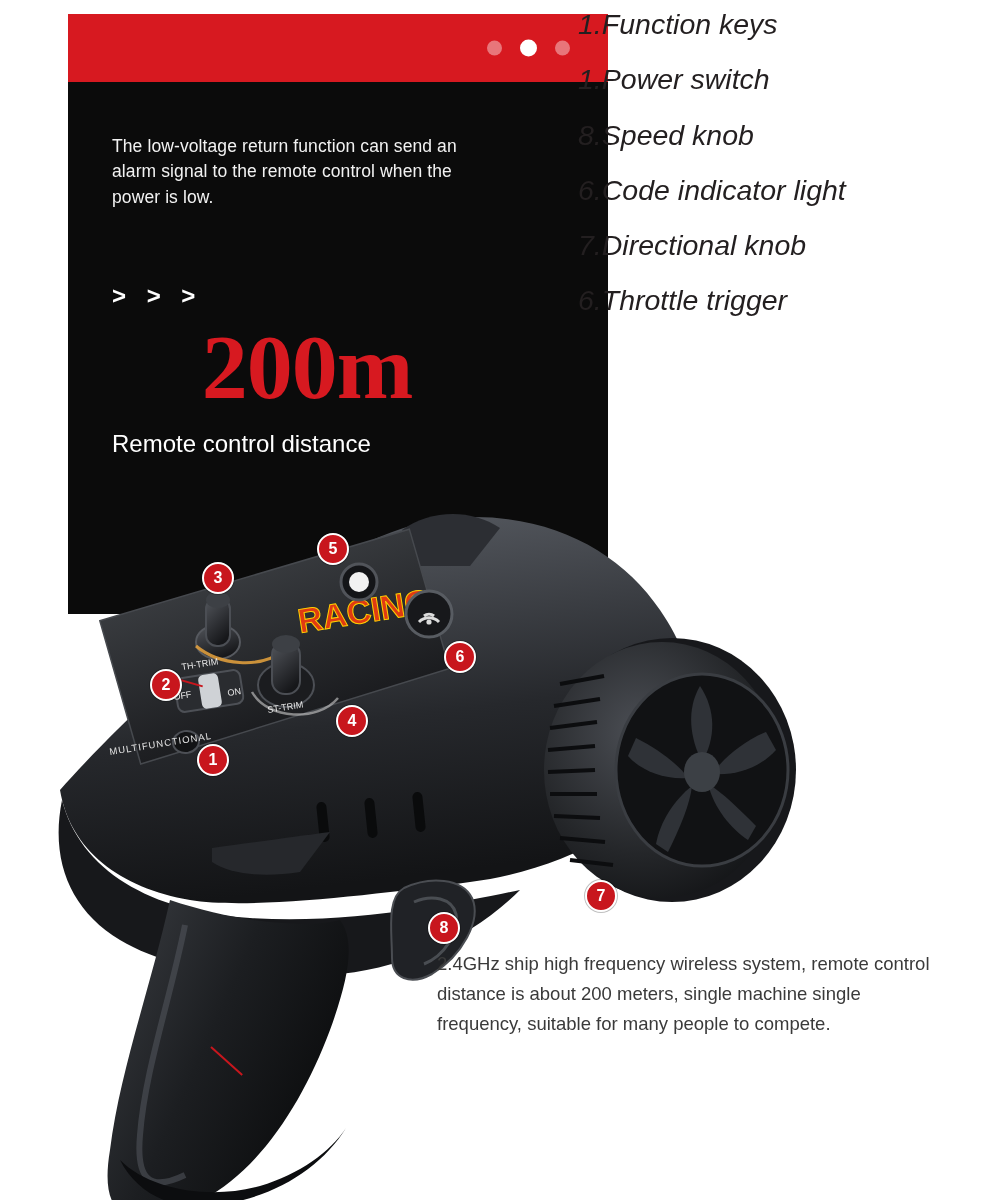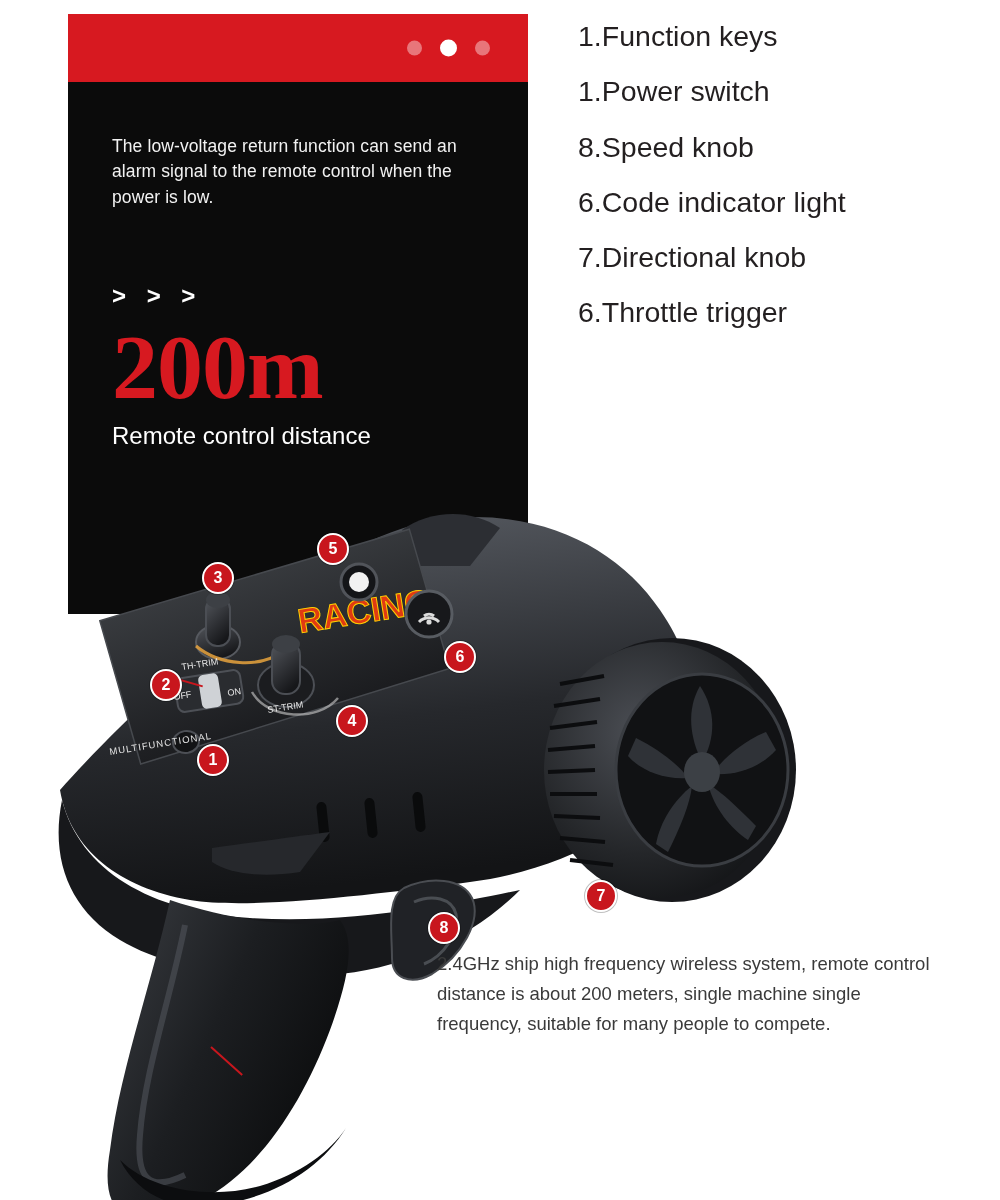--- a/index.html
+++ b/index.html
@@ -91,8 +91,9 @@
   .features {
     position: absolute;
     left: 578px;
-    top: 20px;
+    top: 8px;
     width: 400px;
+    font-style: italic;
   }
   .feature {
     font-size: 28.5px;

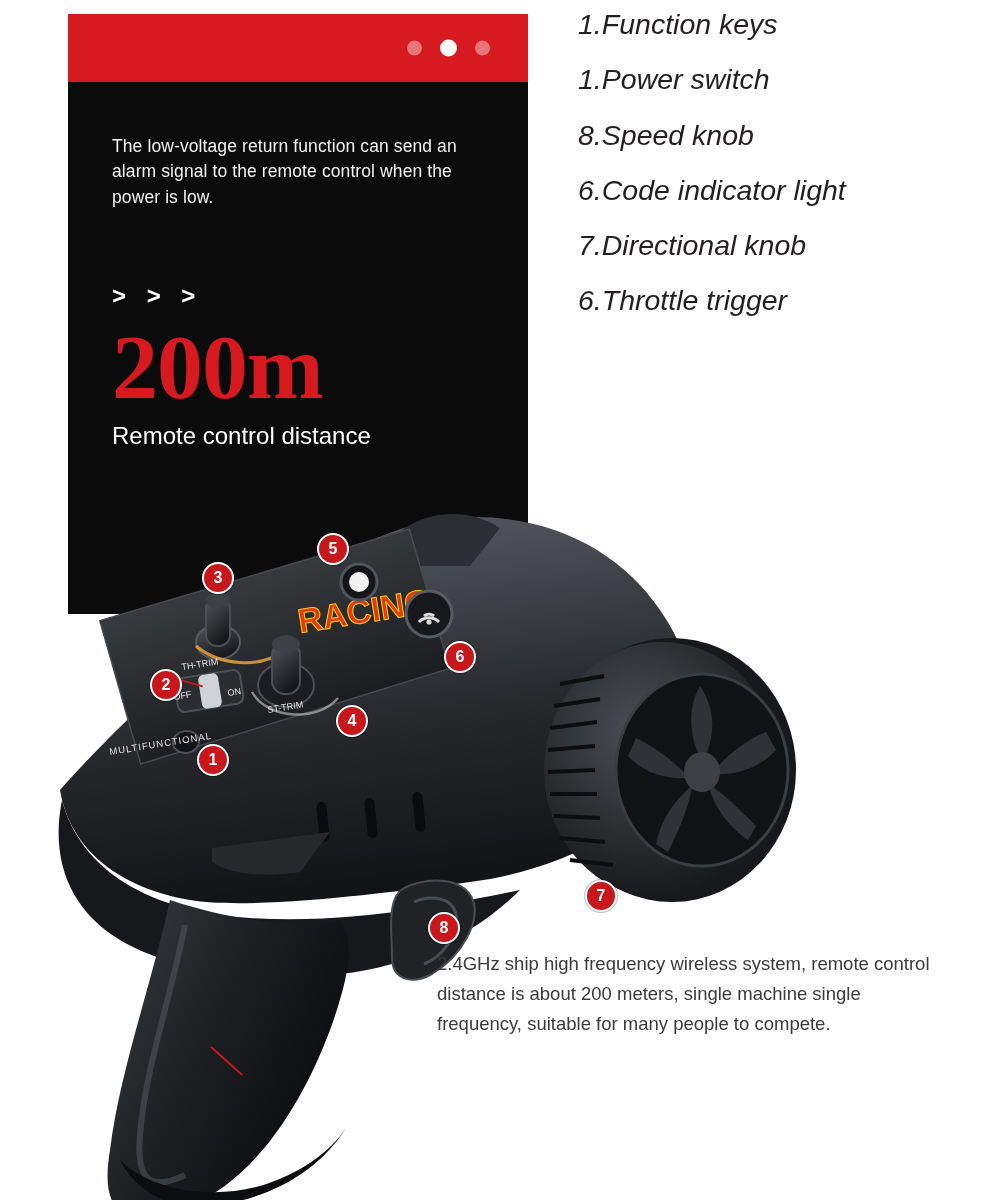--- a/index.html
+++ b/index.html
@@ -20,7 +20,7 @@
     position: absolute;
     left: 68px;
     top: 14px;
-    width: 460px;
+    width: 540px;
     height: 600px;
     background: #0b0b0b;
   }

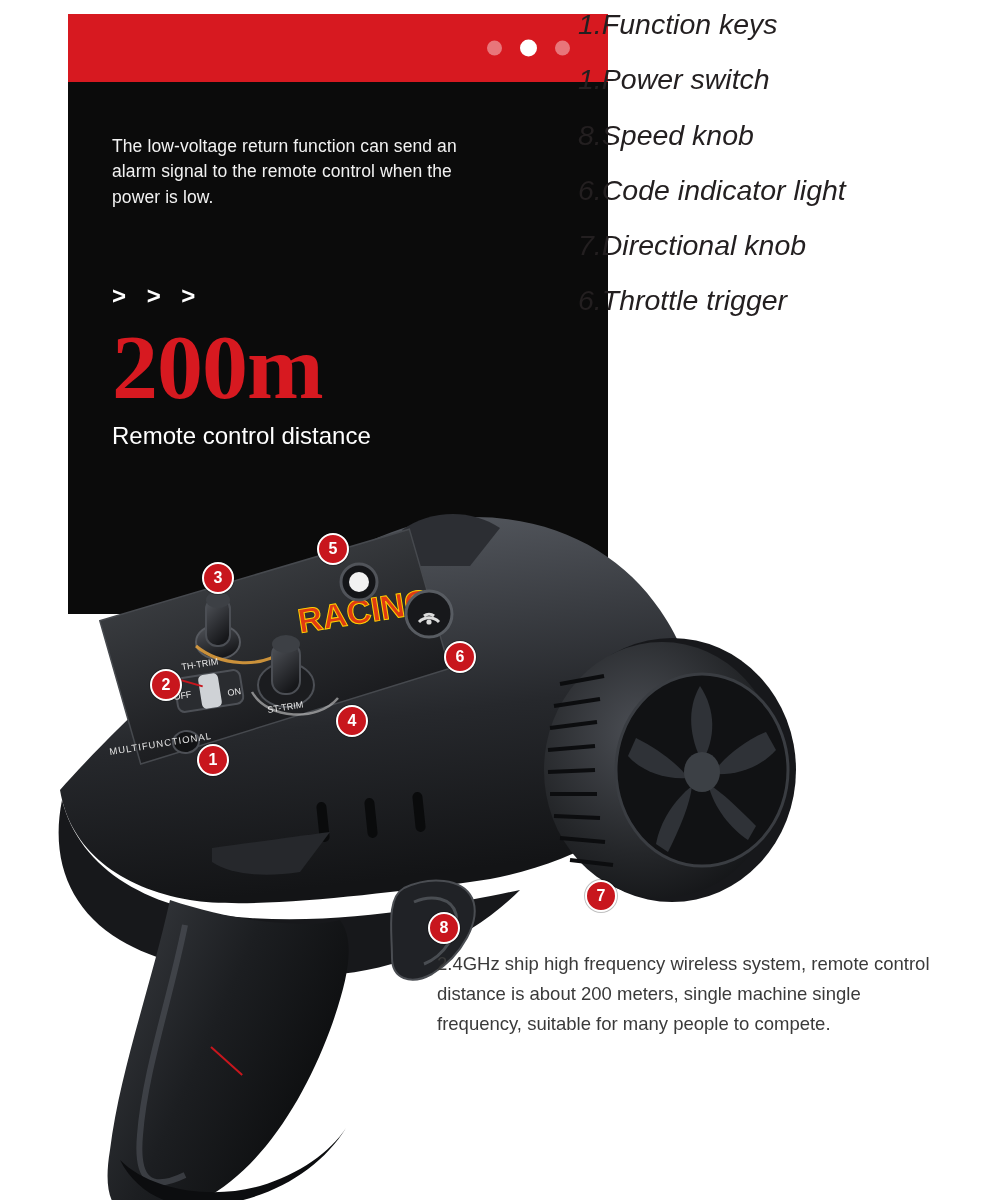--- a/index.html
+++ b/index.html
@@ -80,6 +80,7 @@
     font-weight: bold;
     color: #d71920;
     letter-spacing: -1px;
+    text-align: center;
   }
   .panel-caption {
     margin-top: 10px;

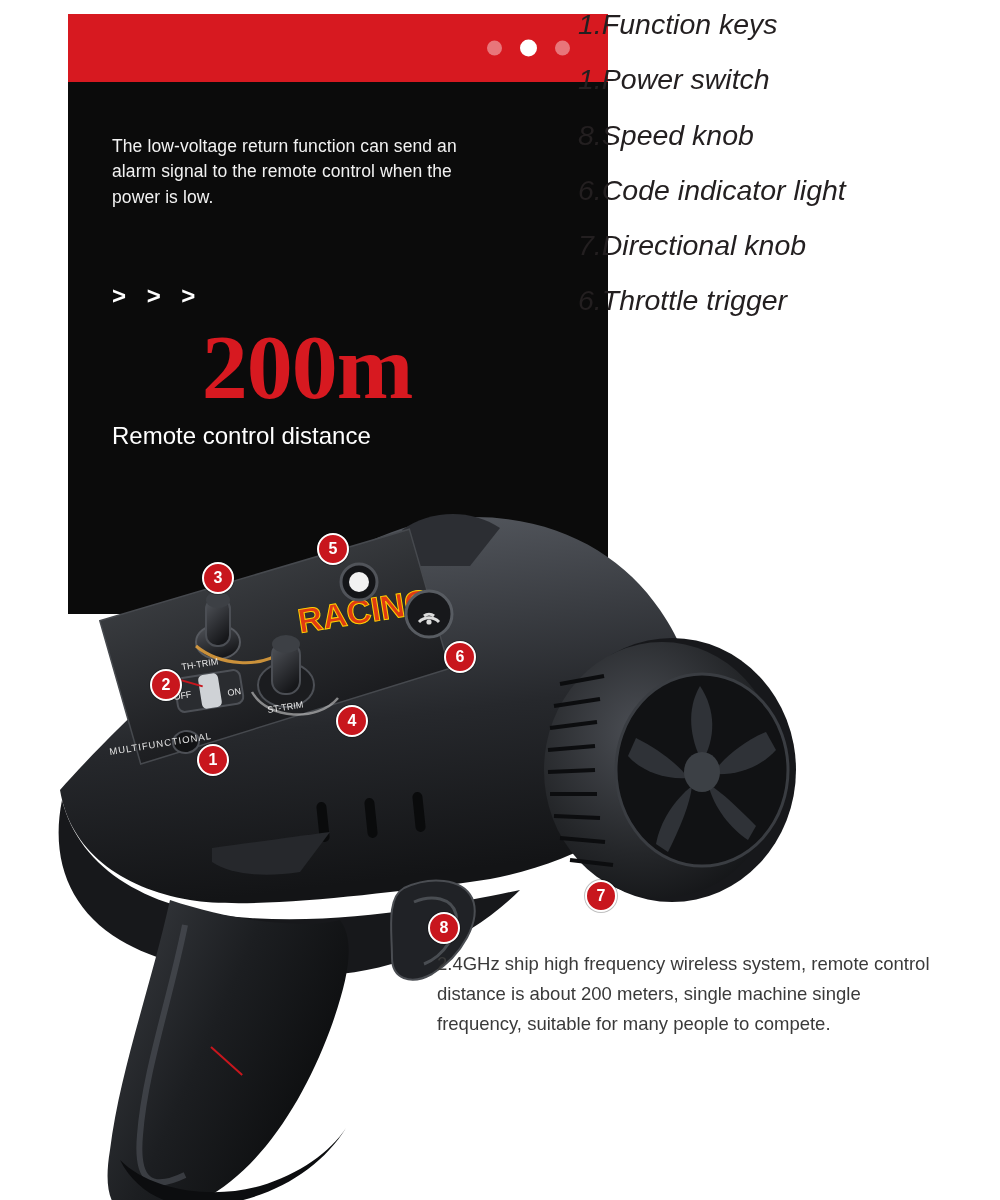--- a/index.html
+++ b/index.html
@@ -83,7 +83,7 @@
     text-align: center;
   }
   .panel-caption {
-    margin-top: 10px;
+    margin-top: 18px;
     font-size: 24px;
     color: #ffffff;
   }

